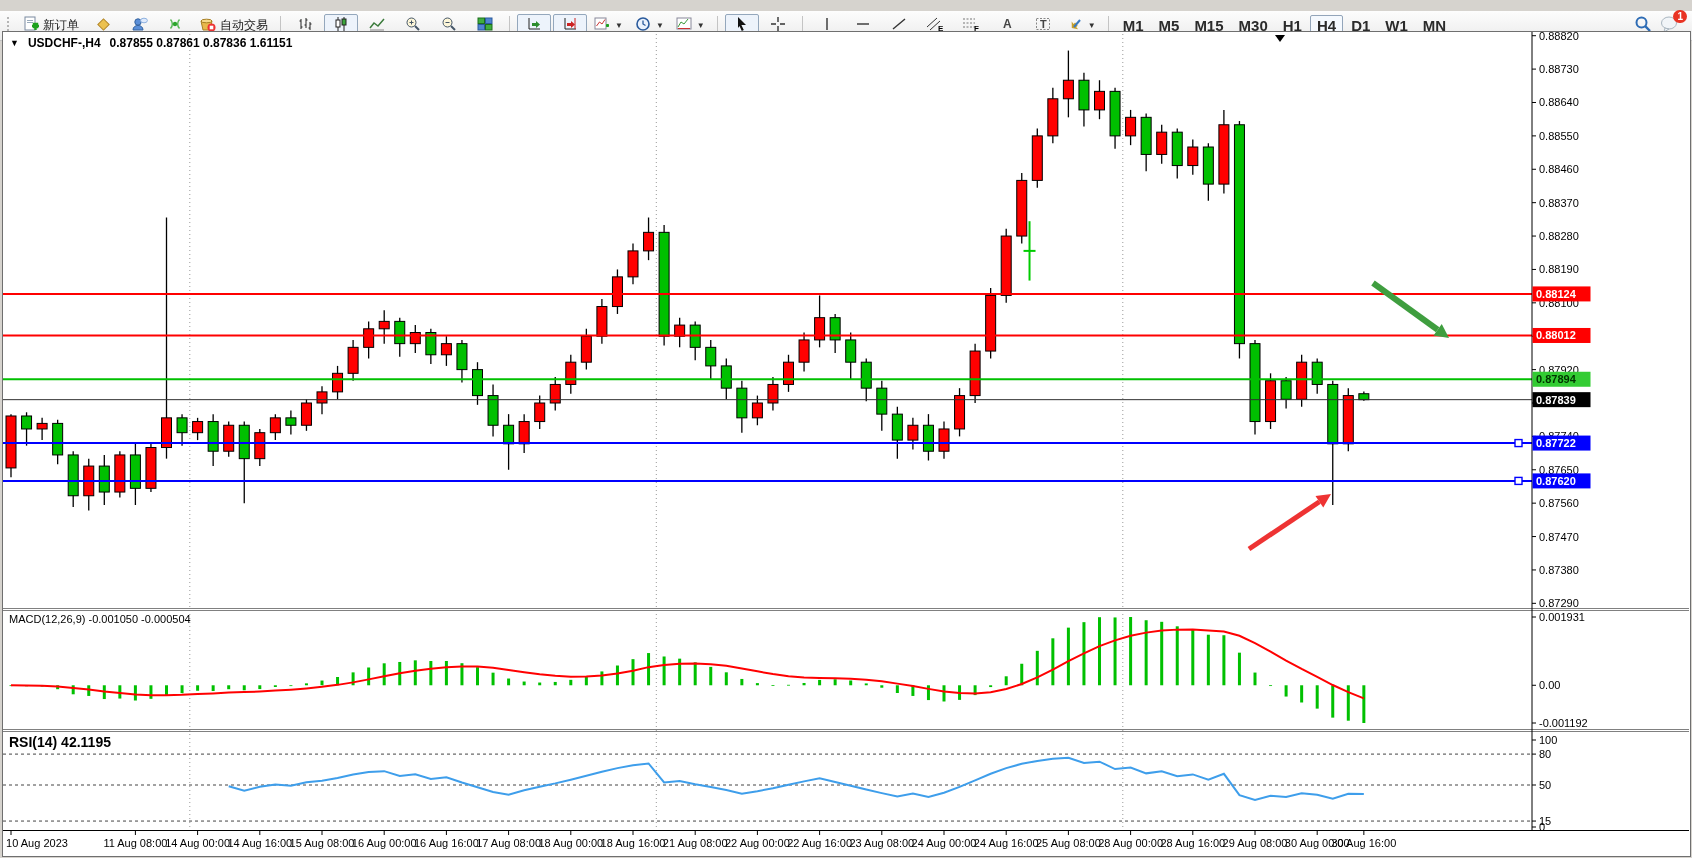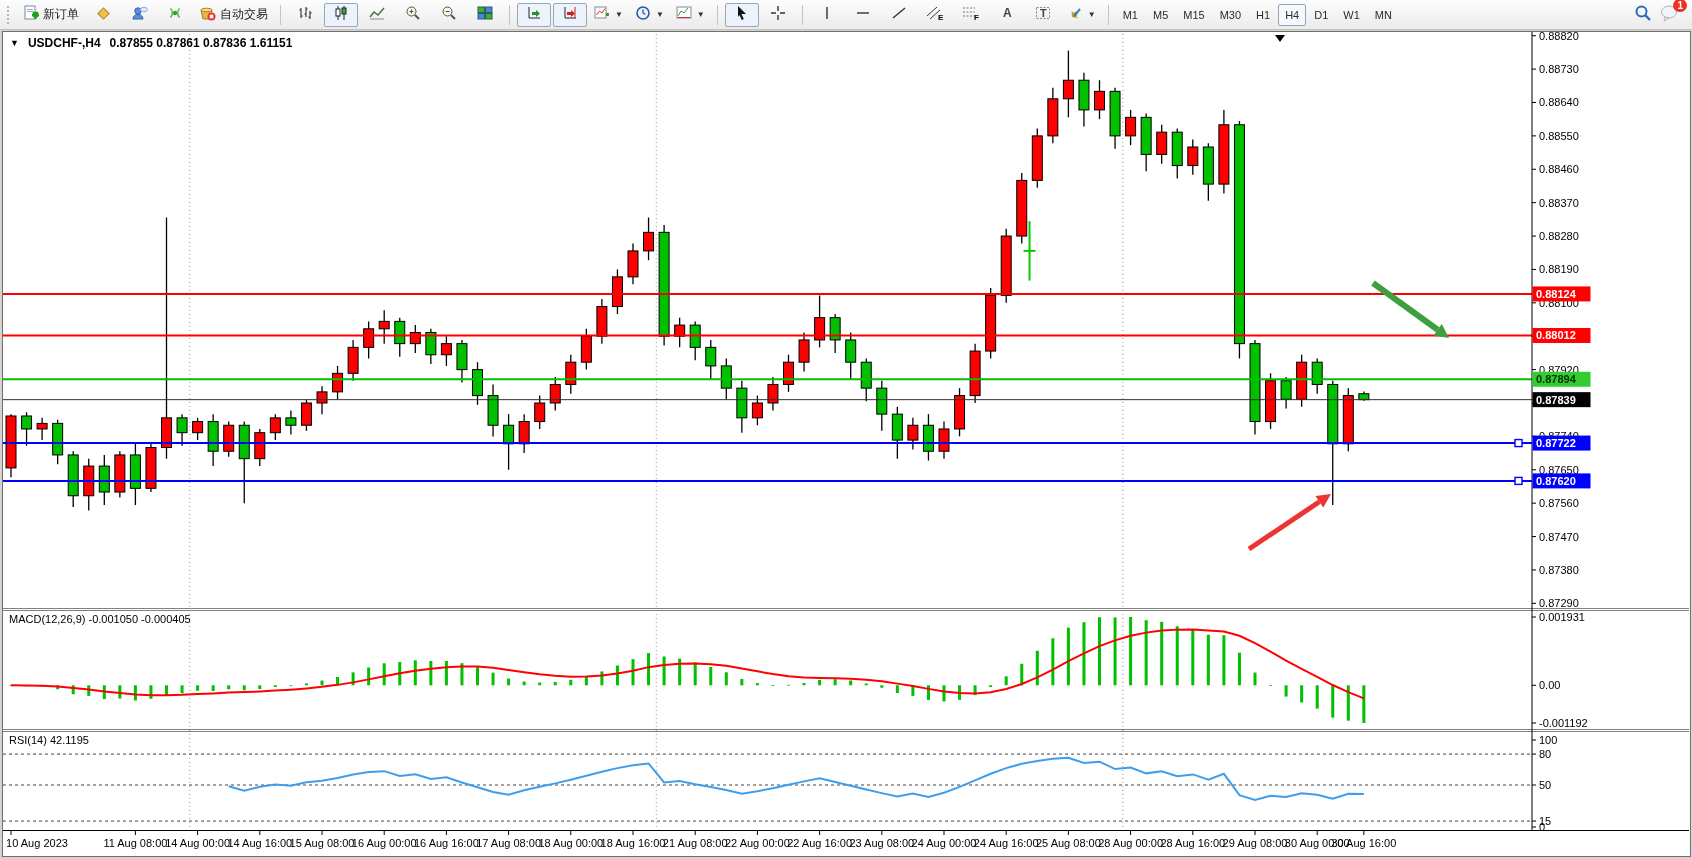--- a/index.html
+++ b/index.html
@@ -5,7 +5,7 @@
   html,body{margin:0;padding:0;width:1692px;height:858px;overflow:hidden;
     background:#d6d3ce;font-family:"Liberation Sans",sans-serif;}
   
-  #toolbar{position:absolute;left:0;top:0;width:1692px;height:30px;
+  #toolbar{position:absolute;left:0;top:11px;width:1692px;height:30px;
     background:linear-gradient(#fdfdfd,#ebebeb);border-bottom:1px solid #c2c2c2;
     display:flex;align-items:center;padding:0 6px;box-sizing:border-box;gap:2px;}
   .tsep{width:1px;height:20px;background:#c4c4c4;margin:0 5px;flex:none;}

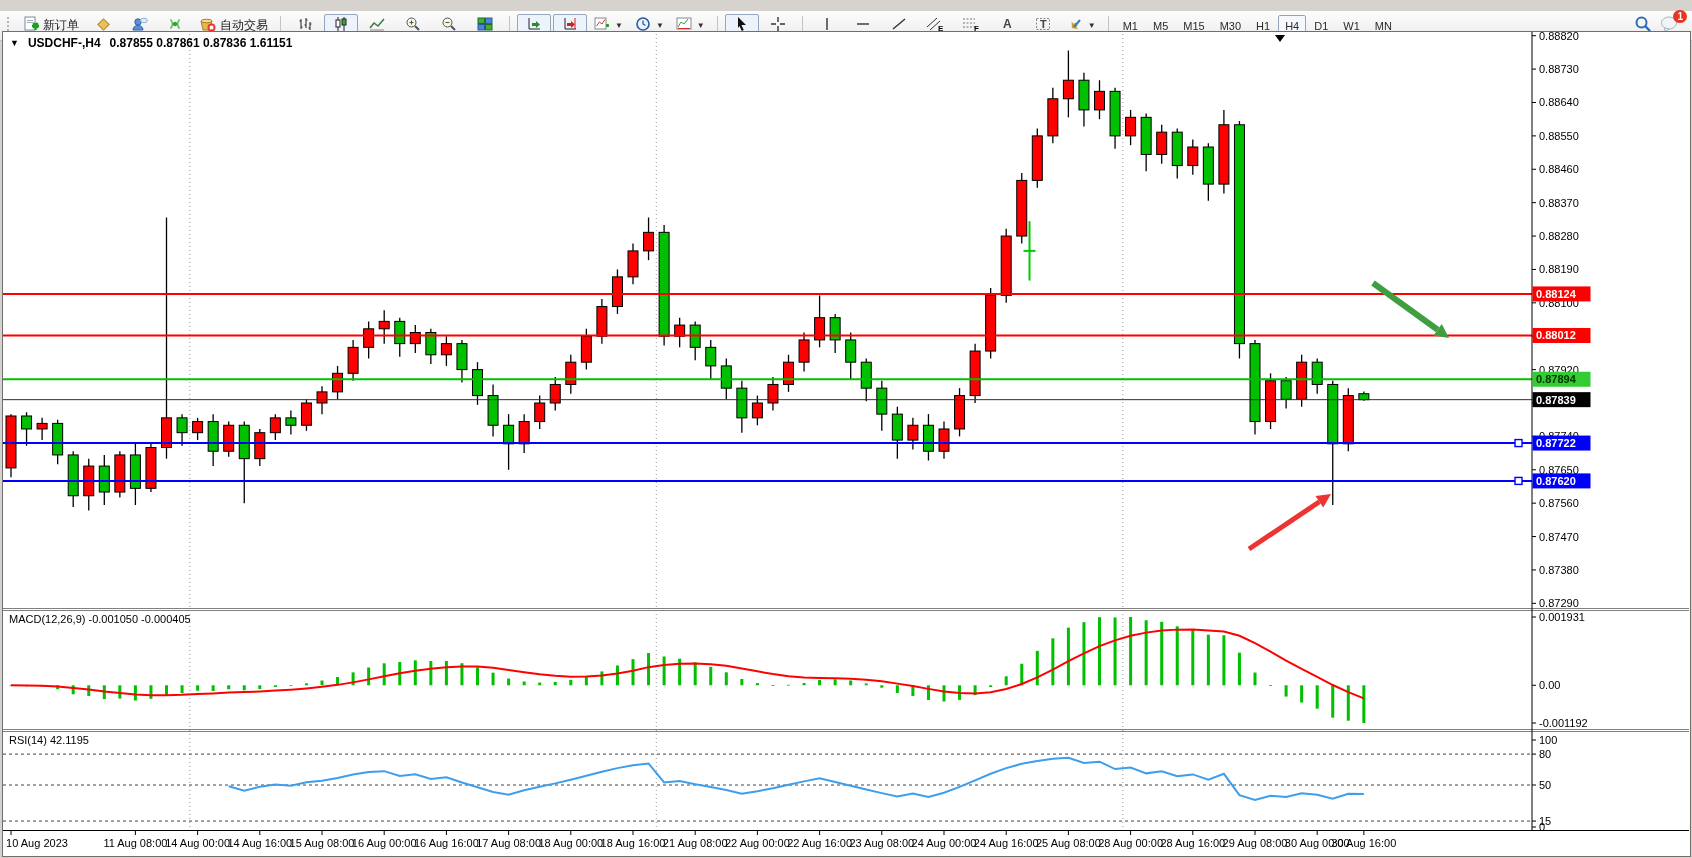--- a/index.html
+++ b/index.html
@@ -16,7 +16,7 @@
   .tbtn.active{border-color:#94a7bc;background:#edf3fb;}
   .caret{font-size:8px;color:#333;margin-left:1px;}
   #tf-group{display:flex;align-items:center;gap:1px;}
-  .tf{font-size:11px;font-weight:400;color:#2b2b2b;padding:0 6px;height:20px;
+  .tf{font-size:15px;font-weight:700;color:#2b2b2b;padding:0 6px;height:20px;
     display:flex;align-items:center;border:1px solid transparent;border-radius:2px;}
   .tf.active{border-color:#93a5ba;background:#f5f9fe;}
   #tb-right{margin-left:auto;display:flex;align-items:center;gap:8px;padding-right:6px;}

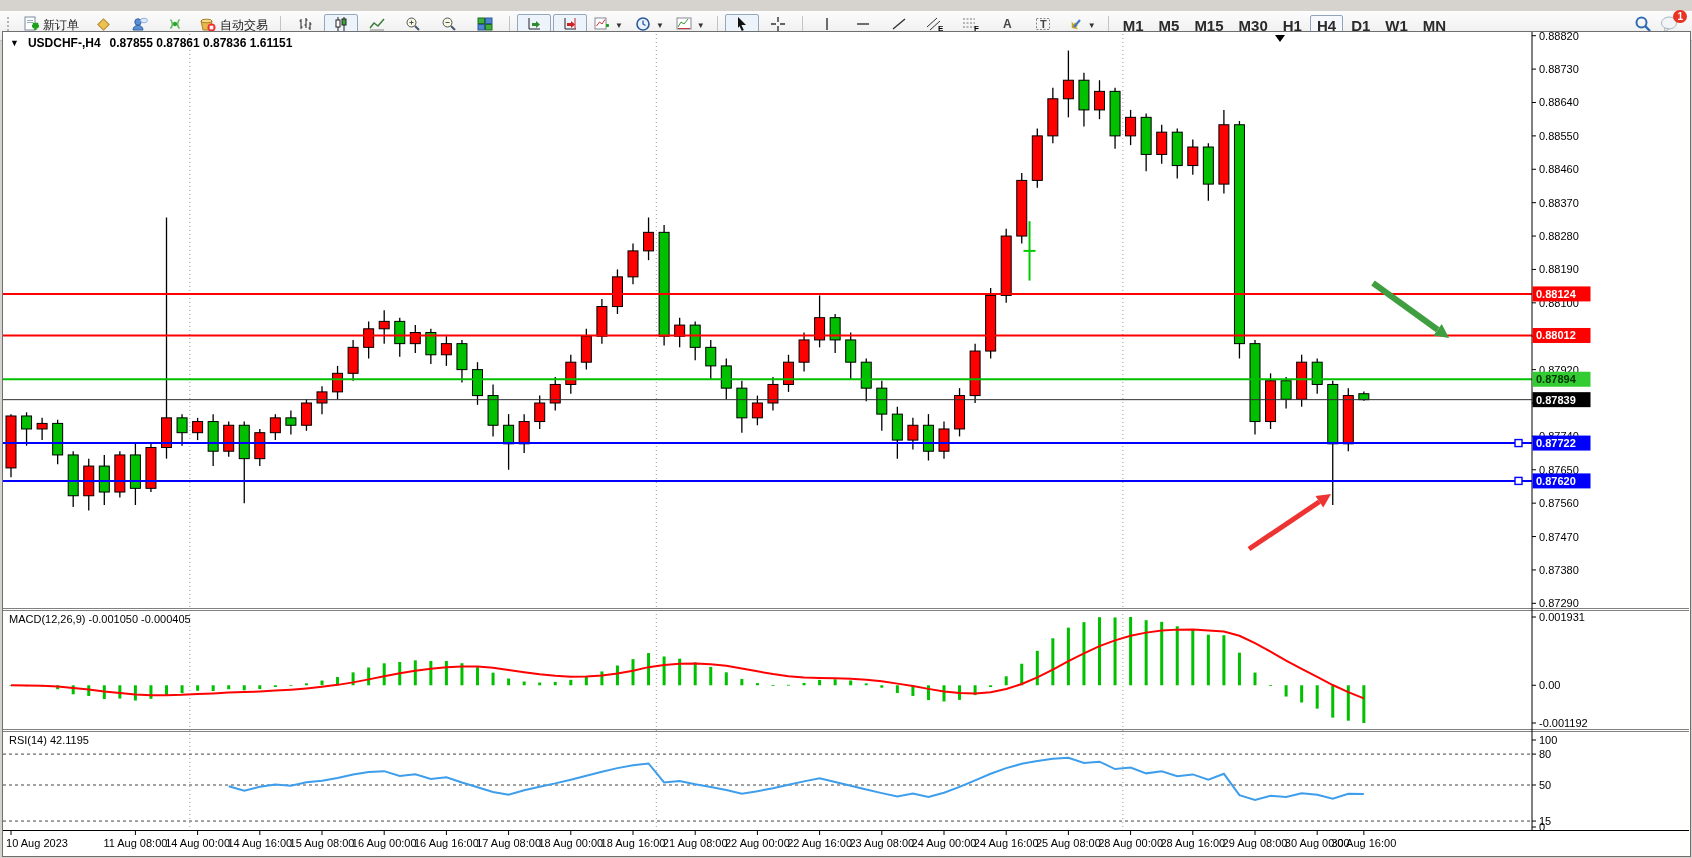--- a/index.html
+++ b/index.html
@@ -314,7 +314,7 @@
     <span>USDCHF-,H4</span>
     <span>0.87855 0.87861 0.87836 1.61151</span>
   </div>
-  <div id="macd-label">MACD(12,26,9) -0.001050 -0.000405</div>
+  <div id="macd-label">MACD(12,26,9) -0.001050 -0.000504</div>
   <div id="rsi-label">RSI(14) 42.1195</div>
   <svg id="chart-svg" width="1687" height="824">
       <line x1="186.8" y1="2" x2="186.8" y2="798" stroke="#999" stroke-dasharray="1,3"></line>

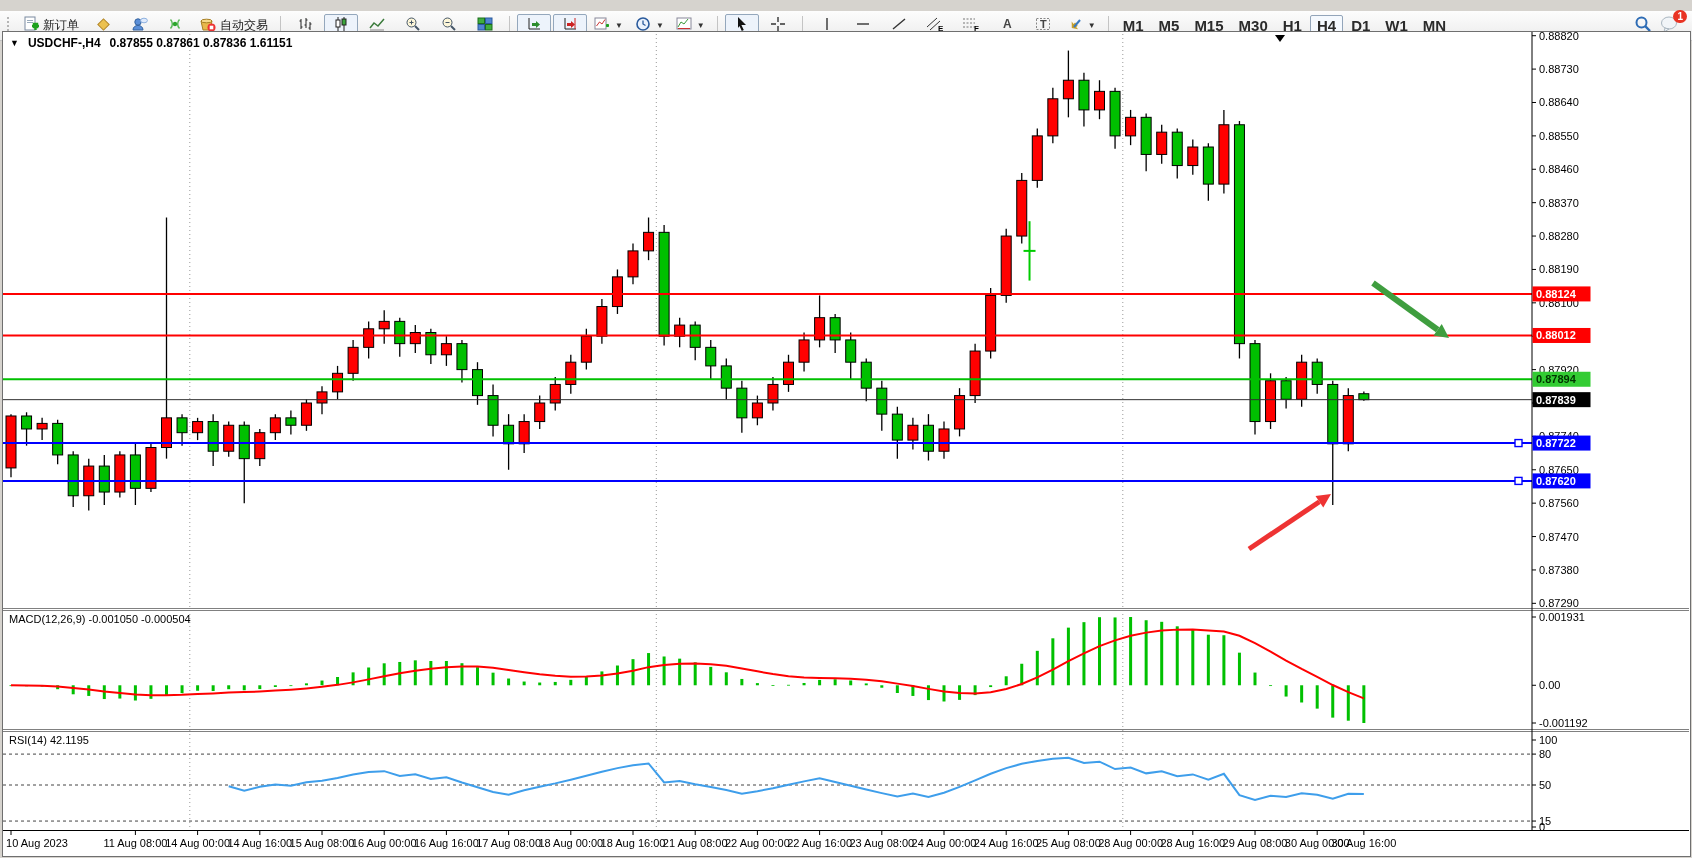--- a/index.html
+++ b/index.html
@@ -30,7 +30,7 @@
     color:#000;display:flex;gap:9px;align-items:center;z-index:5;}
   #chart-title .tri{font-size:9px;}
   #macd-label{position:absolute;left:6px;top:581px;font-size:11px;color:#000;z-index:5;}
-  #rsi-label{position:absolute;left:6px;top:702px;font-size:11px;color:#000;z-index:5;}
+  #rsi-label{position:absolute;left:6px;top:702px;font-size:14px;color:#000;z-index:5;font-weight:bold;}
   svg text{font-family:"Liberation Sans",sans-serif;}
   .icon-letter{font-size:8px;font-weight:700;}
 </style>

